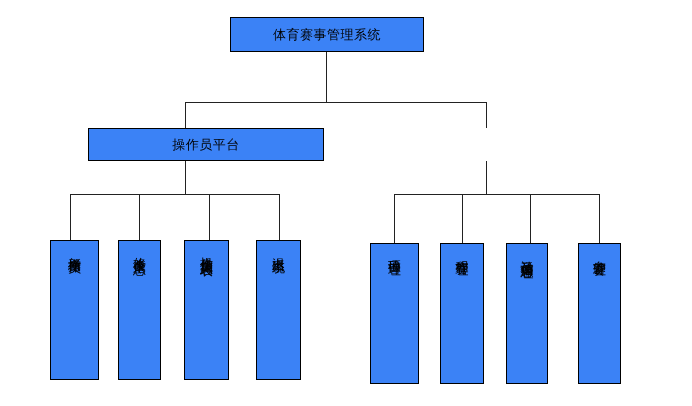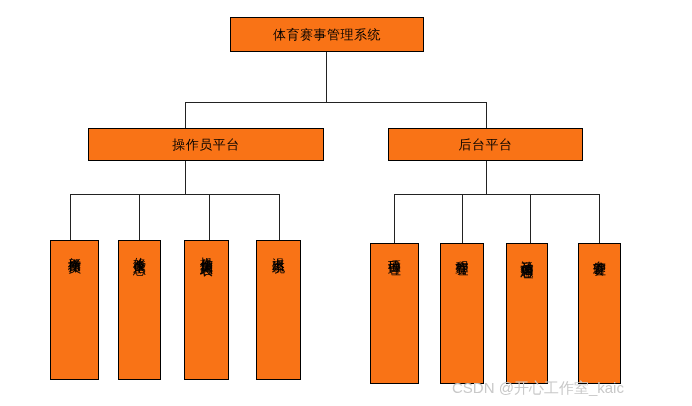--- a/index.html
+++ b/index.html
@@ -23,7 +23,7 @@
     position: absolute;
     box-sizing: border-box;
     border: 1px solid #000000;
-    background: #f97316;
+    background: #3b82f6;
     display: flex;
     align-items: center;
     justify-content: center;

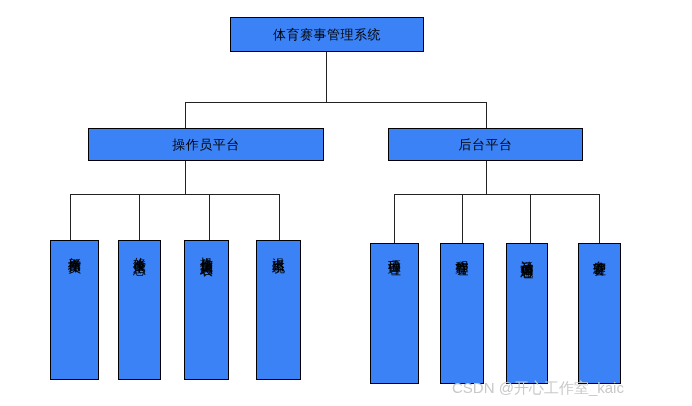--- a/index.html
+++ b/index.html
@@ -101,9 +101,6 @@
   <div class="line v" style="left:209px; top:194px; height:46px;"></div>
   <div class="line v" style="left:279px; top:194px; height:46px;"></div>
 
-  <div class="node horizontal" style="left:388px; top:128px; width:195px; height:33px;">
-    <span class="node-label">后台平台</span>
-  </div>
 
   <div class="line v" style="left:486px; top:161px; height:33px;"></div>
   <div class="line h" style="left:394px; top:194px; width:205px;"></div>

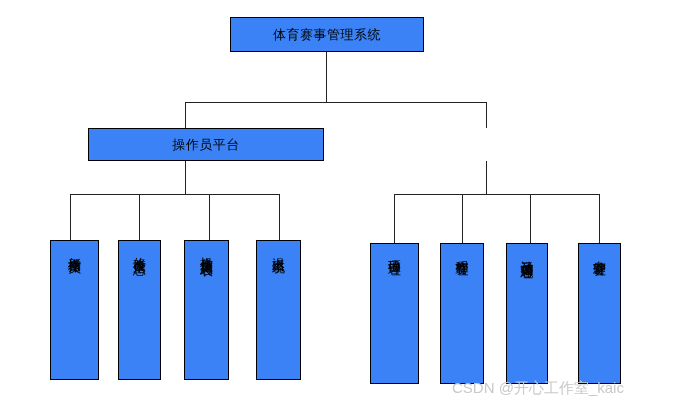--- a/index.html
+++ b/index.html
@@ -141,7 +141,6 @@
     <span class="node-label">参赛管理</span>
   </div>
 
-  <div id="watermark" style="left:452px; top:379px;">CSDN @开心工作室_kaic</div>
 
 </div>
 

